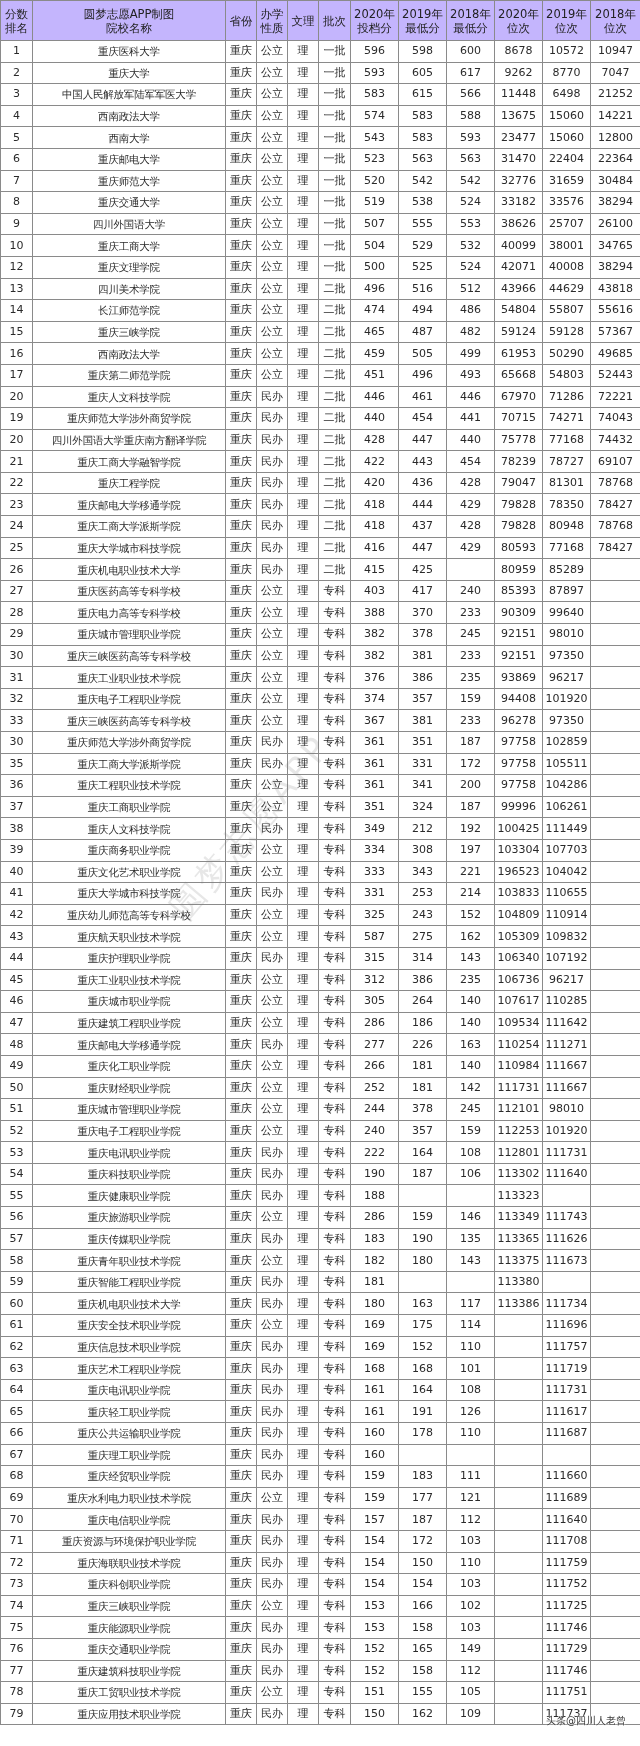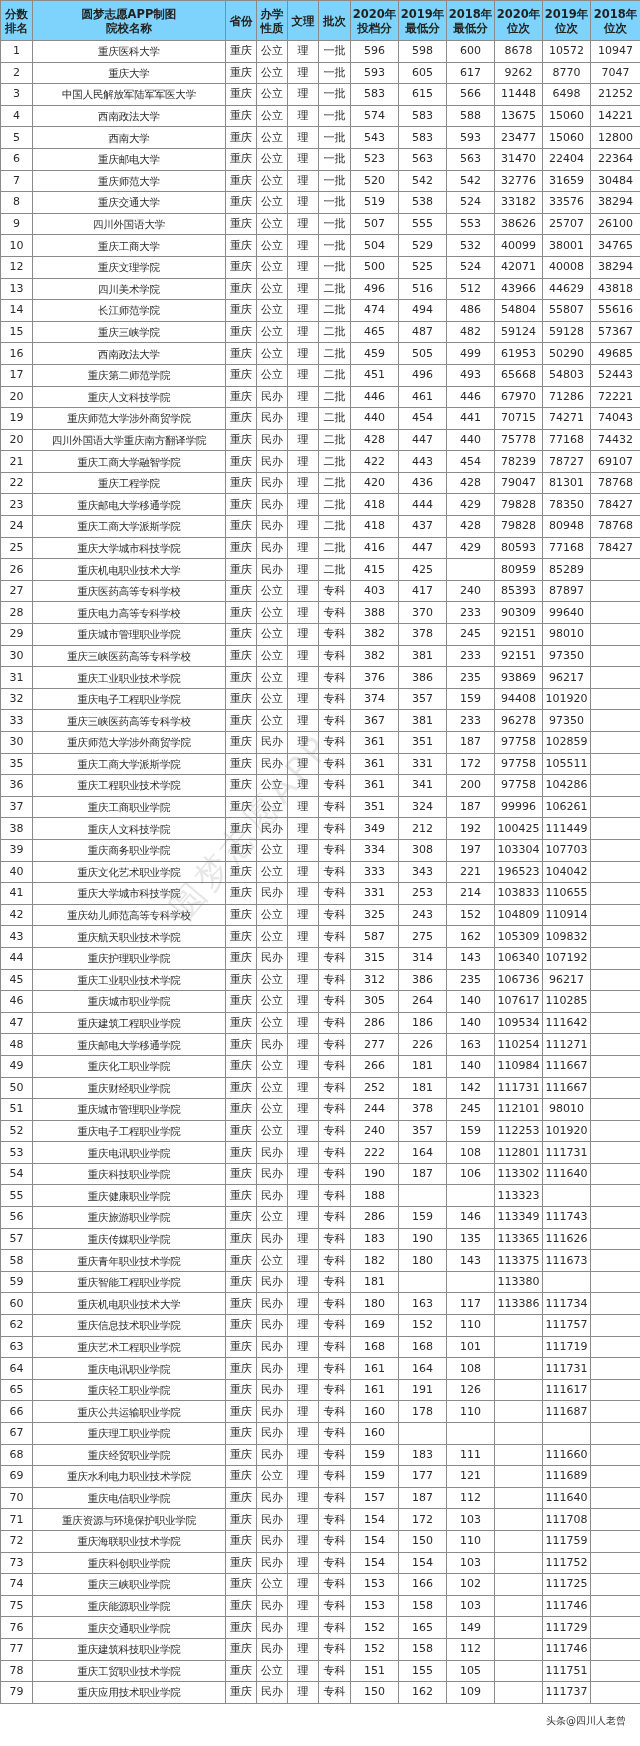--- a/index.html
+++ b/index.html
@@ -16,7 +16,7 @@
   col.c-last { width: 50px; }
   th, td { border: 1px solid #8a8a8a; text-align: center; vertical-align: middle;
            padding: 0; overflow: hidden; white-space: nowrap; }
-  thead th { background: #7dd3fc; height: 39px; font-size: 11.5px; font-weight: bold;
+  thead th { background: #c4b5fd; height: 39px; font-size: 11.5px; font-weight: normal;
              line-height: 14px; color: #222; white-space: normal; }
   tbody td { height: 20.6px; font-size: 11px; line-height: 12px; color: #2a2a2a; }
   tbody td.name { font-size: 10.5px; letter-spacing: -0.2px; }

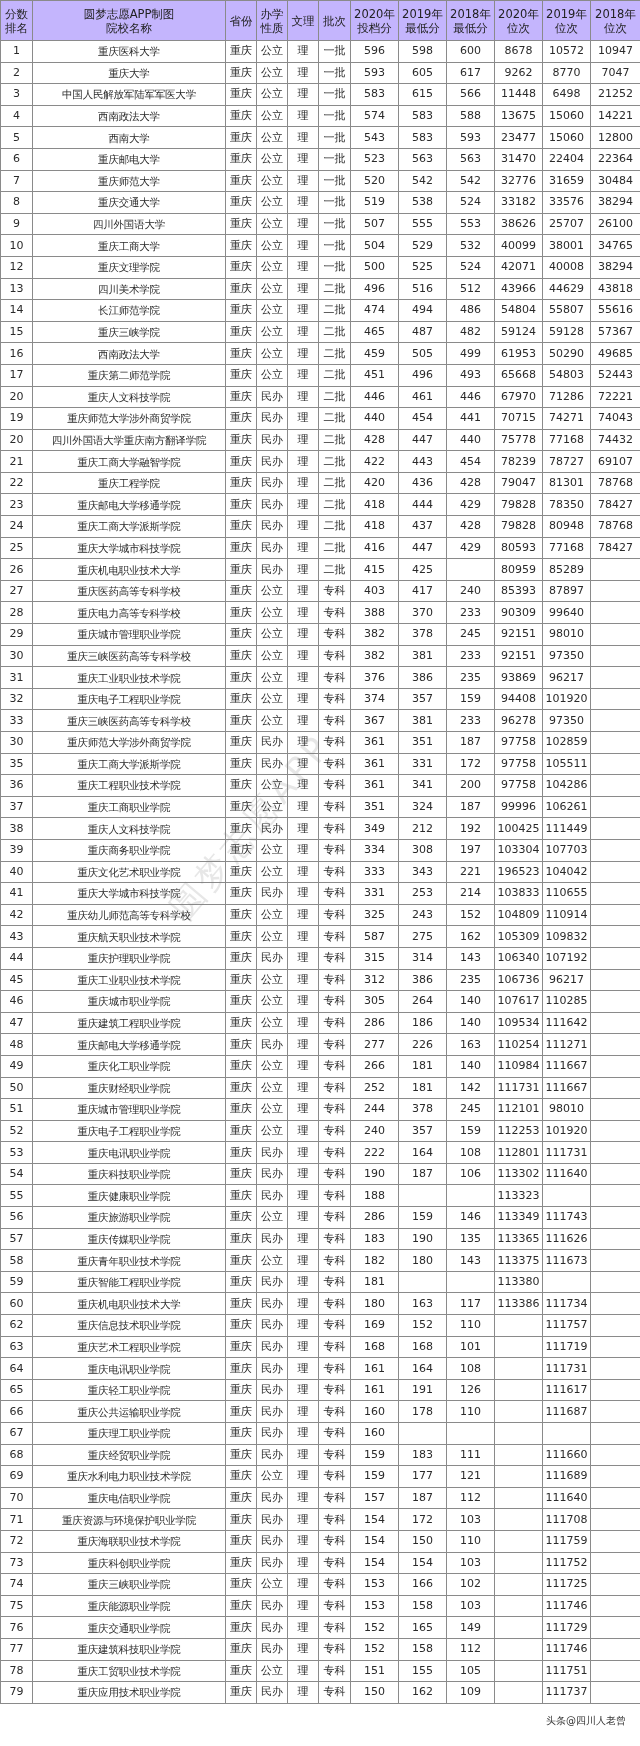--- a/index.html
+++ b/index.html
@@ -888,6 +888,20 @@
         <td></td>
       </tr>
       <tr>
+        <td>61</td>
+        <td class="name">重庆安全技术职业学院</td>
+        <td>重庆</td>
+        <td>公立</td>
+        <td>理</td>
+        <td>专科</td>
+        <td>169</td>
+        <td>175</td>
+        <td>114</td>
+        <td></td>
+        <td>111696</td>
+        <td></td>
+      </tr>
+      <tr>
         <td>62</td>
         <td class="name">重庆信息技术职业学院</td>
         <td>重庆</td>

